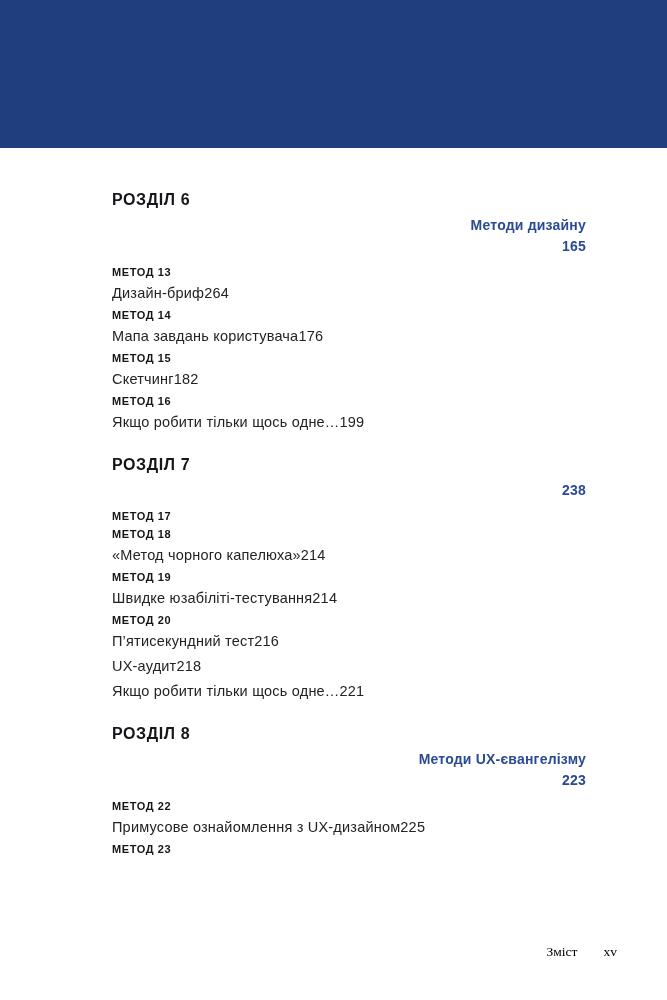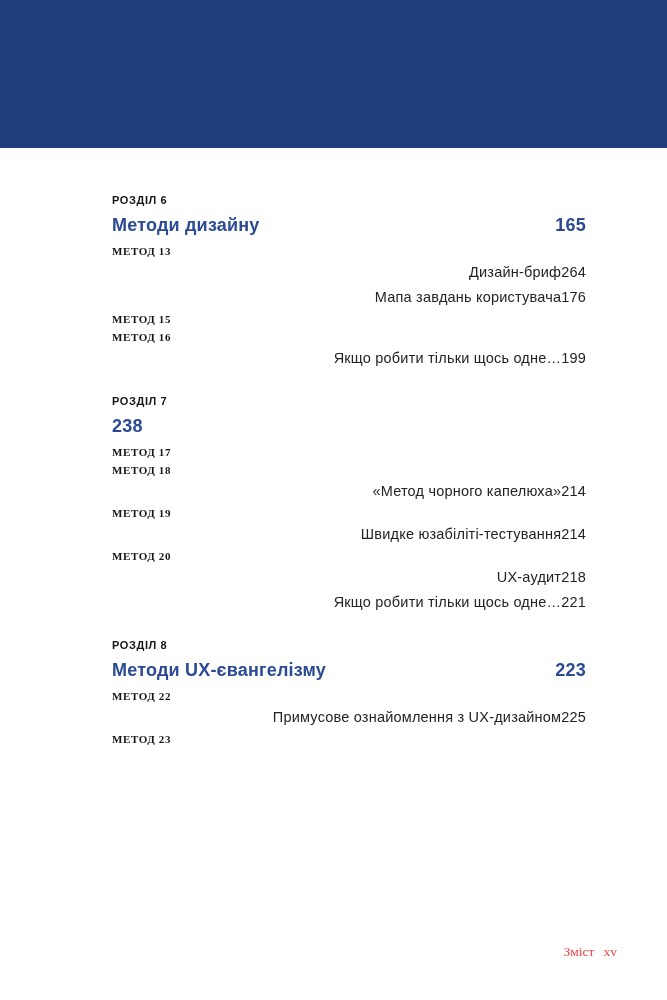--- a/index.html
+++ b/index.html
@@ -20,7 +20,7 @@
   .section { margin-bottom: 28px; }
   .kicker {
     font-weight: bold;
-    font-size: 11px;
+    font-size: 16px;
     line-height: 12px;
     letter-spacing: 0.6px;
     color: #15151a;

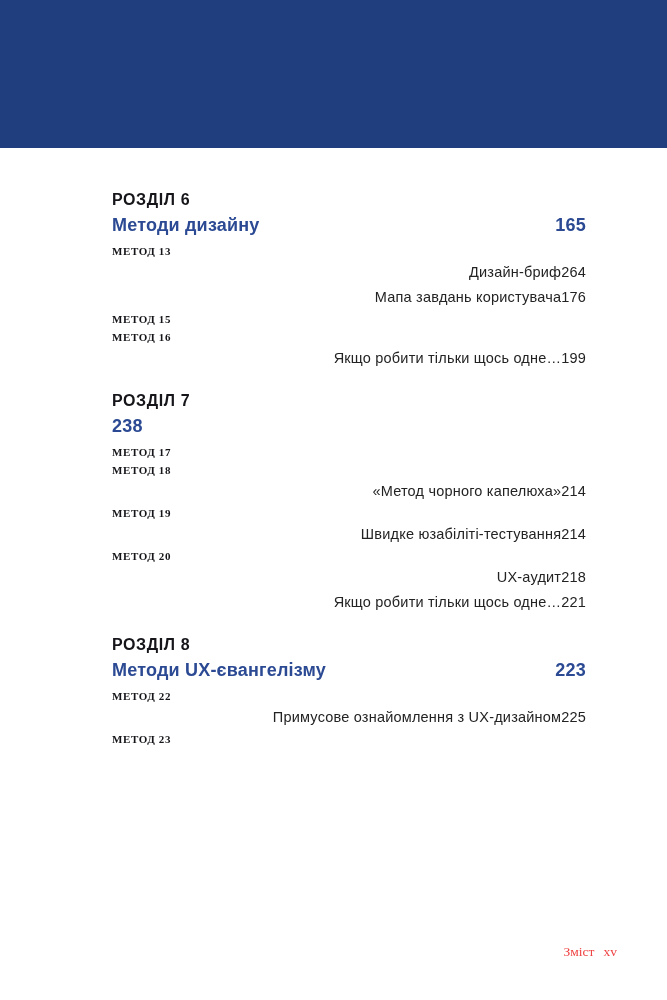--- a/index.html
+++ b/index.html
@@ -31,11 +31,12 @@
     justify-content: space-between;
     align-items: flex-end;
     font-weight: bold;
-    font-size: 18px;
+    font-size: 14px;
     line-height: 21px;
     letter-spacing: 0.2px;
     color: var(--accent, #2B4A93);
     margin: 0 0 10px 0;
+    flex-direction: column;
   }
   .entry-label {
     font-weight: bold;

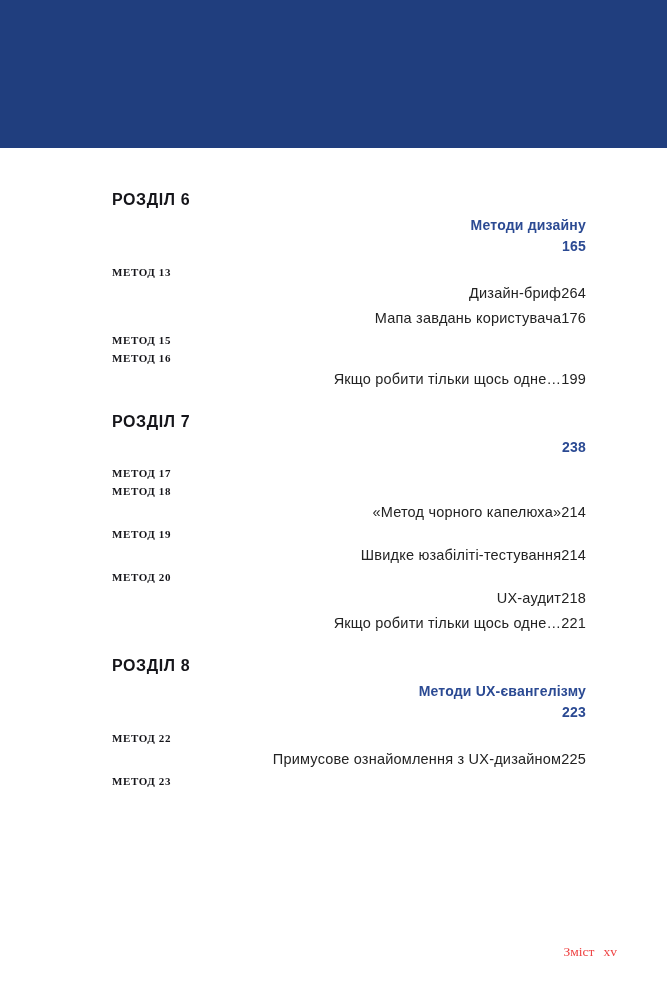--- a/index.html
+++ b/index.html
@@ -45,7 +45,6 @@
     letter-spacing: 0.6px;
     color: #15151a;
     margin: 0 0 7px 0;
-    font-family: Liberation Serif, serif;
   }
   .entry-row {
     display: flex;

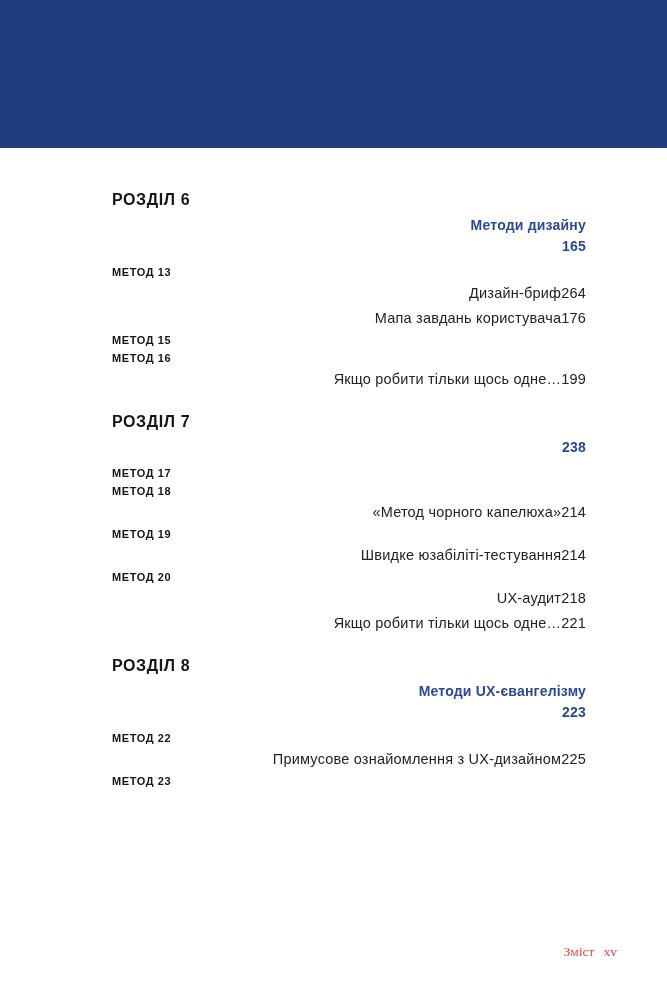--- a/index.html
+++ b/index.html
@@ -48,7 +48,7 @@
   }
   .entry-row {
     display: flex;
-    justify-content: flex-end;
+    justify-content: flex-start;
     align-items: baseline;
     font-size: 14.5px;
     line-height: 17px;

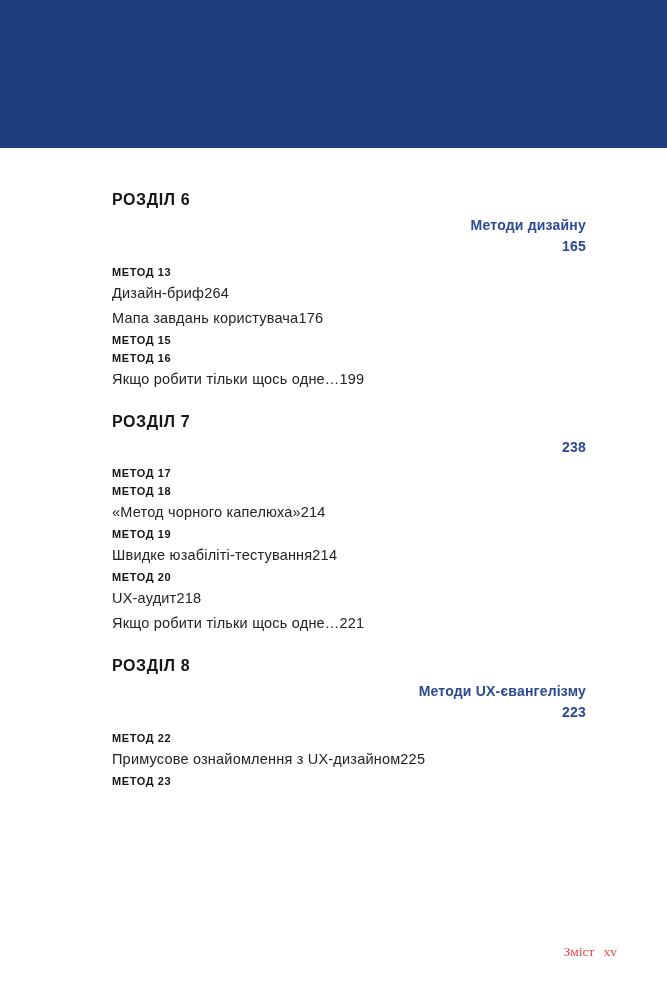--- a/index.html
+++ b/index.html
@@ -88,6 +88,7 @@
       <span>264</span>
     </div>
 
+    <div class="entry-label">МЕТОД 14</div>
     <div class="entry-row">
       <span>Мапа завдань користувача</span>
       <span>176</span>

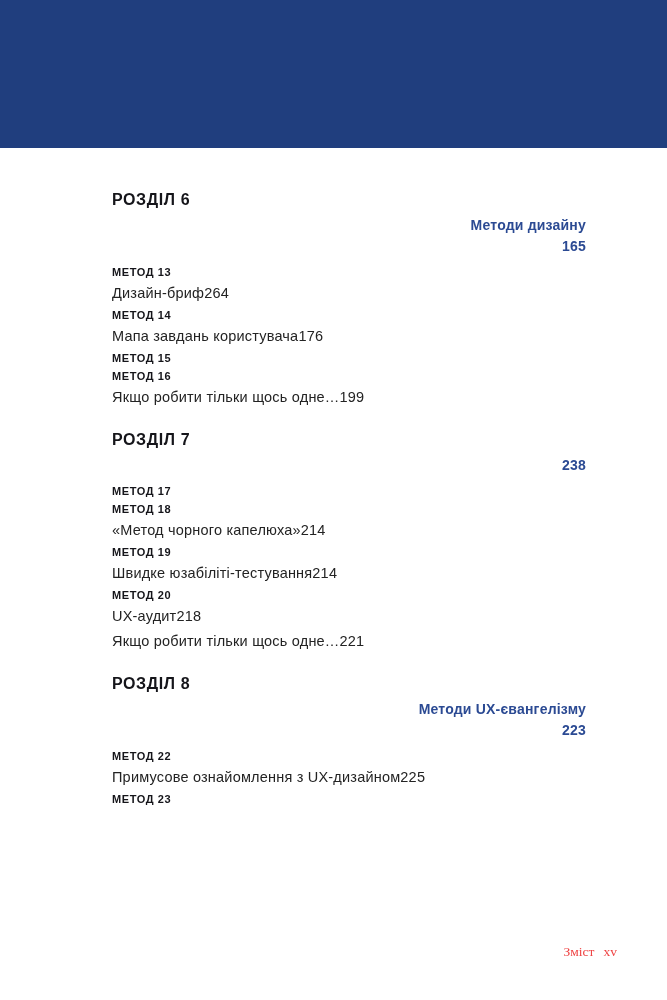--- a/index.html
+++ b/index.html
@@ -95,6 +95,10 @@
     </div>
 
     <div class="entry-label">МЕТОД 15</div>
+    <div class="entry-row">
+      <span>Скетчинг</span>
+      <span>182</span>
+    </div>
 
     <div class="entry-label">МЕТОД 16</div>
 

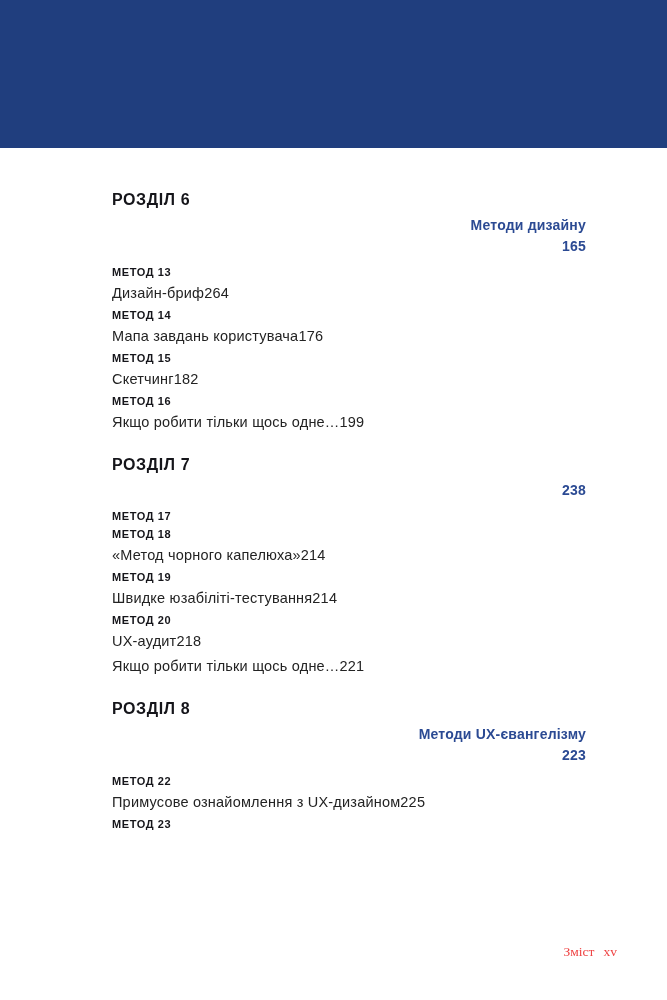--- a/index.html
+++ b/index.html
@@ -129,6 +129,10 @@
     </div>
 
     <div class="entry-label">МЕТОД 20</div>
+    <div class="entry-row">
+      <span>П’ятисекундний тест</span>
+      <span>216</span>
+    </div>
 
     <div class="entry-row">
       <span>UX-аудит</span>

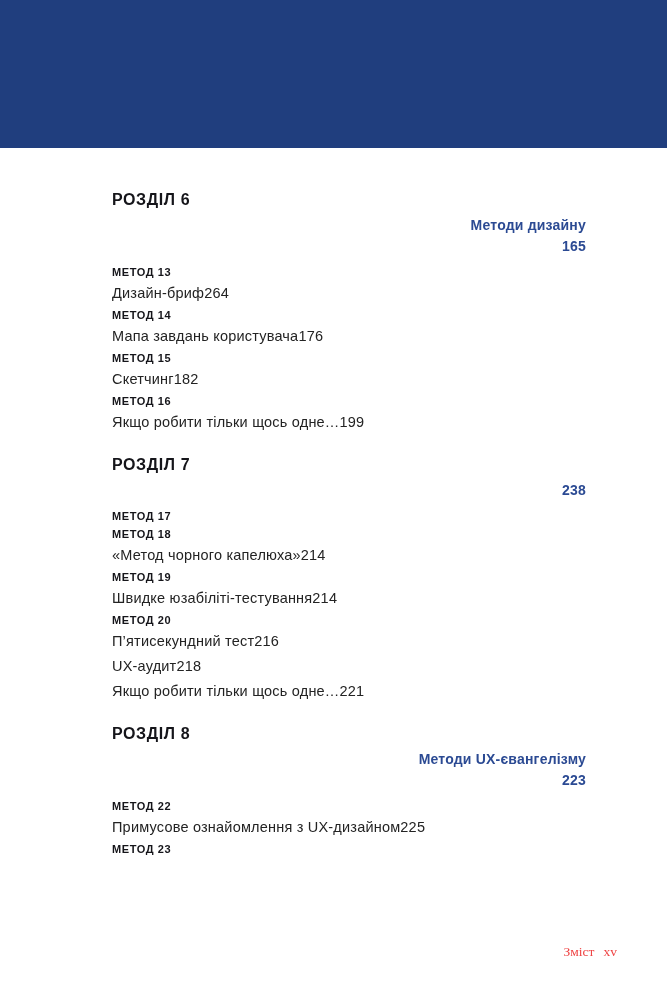--- a/index.html
+++ b/index.html
@@ -62,10 +62,10 @@
     right: 50px;
     display: flex;
     align-items: baseline;
-    gap: 9px;
+    gap: 26px;
     font-family: "Liberation Serif", serif;
     font-size: 13.5px;
-    color: #ef4444;
+    color: #000000;
   }
 </style>
 </head>

